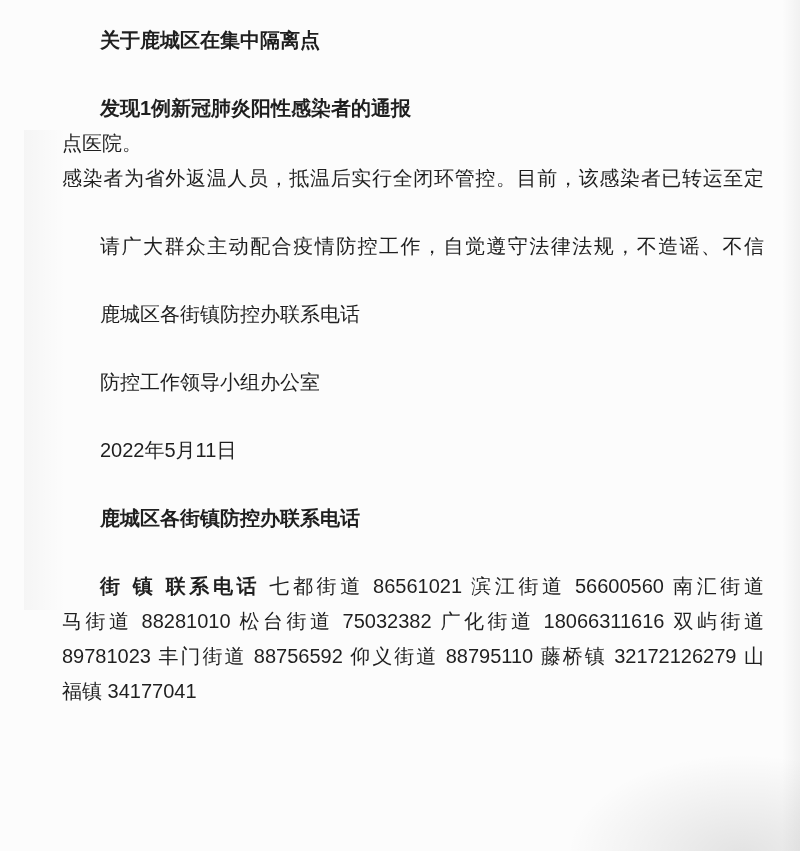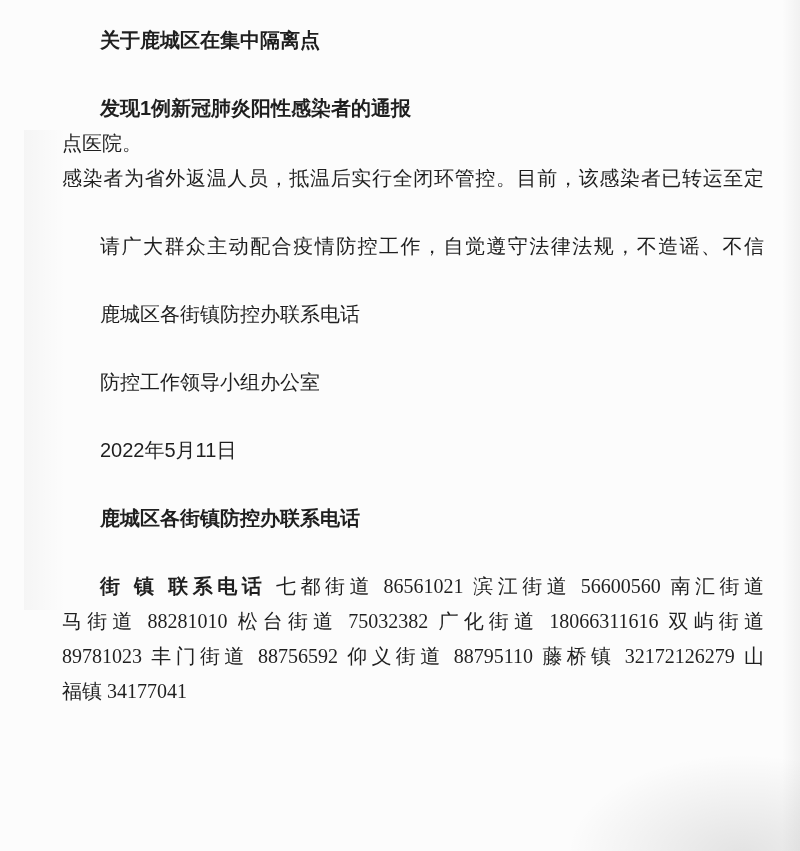--- a/index.html
+++ b/index.html
@@ -52,7 +52,7 @@
   .indent { text-indent: 38px; }
   .bold { font-weight: bold; }
   .fill { text-align-last: justify; }
-  .contacts { text-justify: inter-word; font-family: Liberation Serif, serif; }
+  .contacts { text-justify: inter-word; }
   b { font-weight: bold; }
 </style>
 </head>

